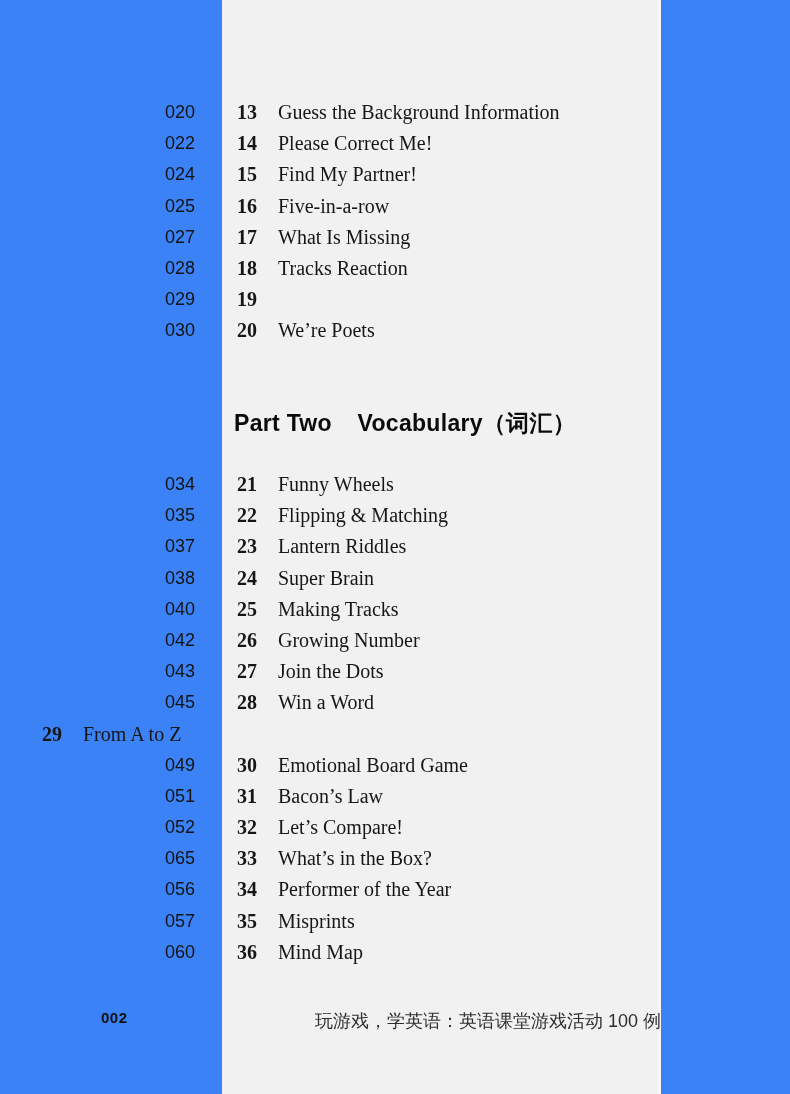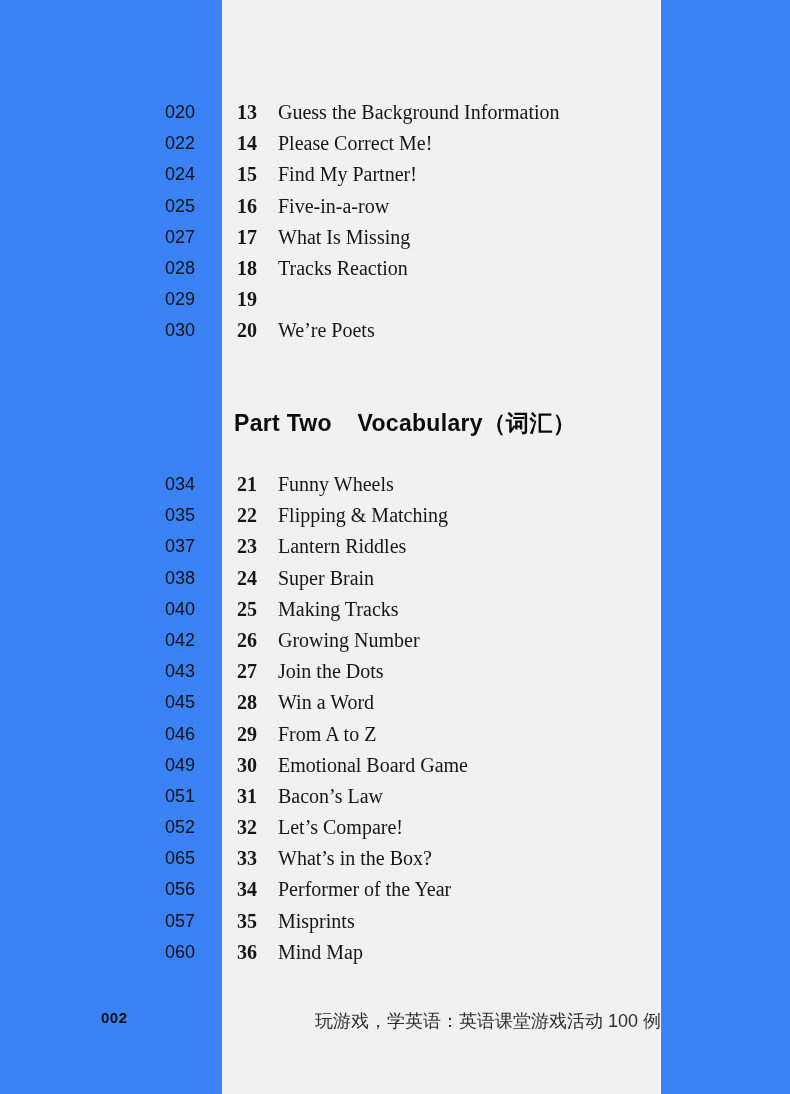--- a/index.html
+++ b/index.html
@@ -198,7 +198,6 @@
       </div>
 
       <div class="toc-row">
-        <span class="col-page">046</span>
         <span class="col-num">29</span>
         <span class="col-title">From A to Z</span>
       </div>

